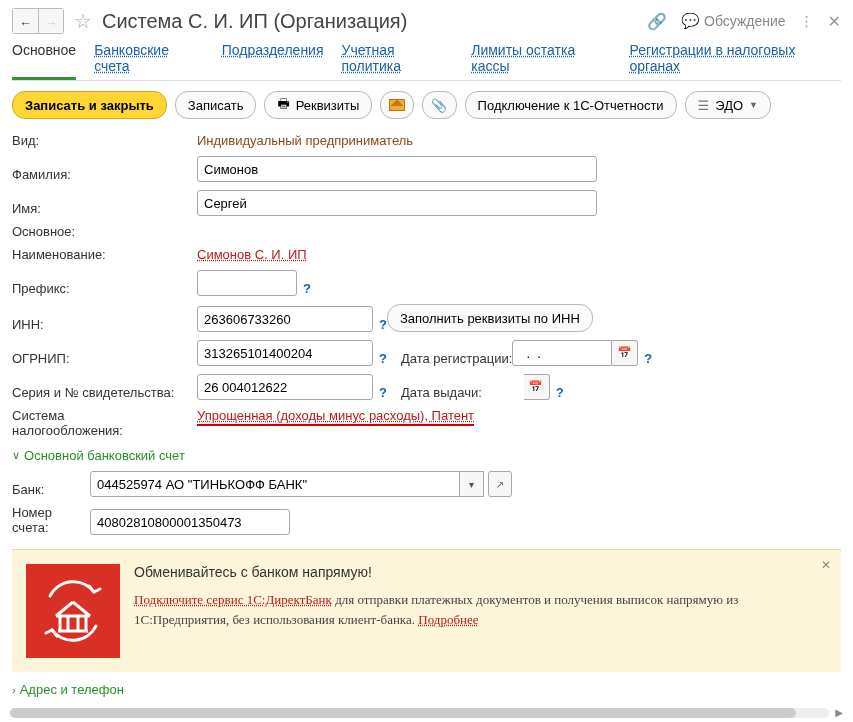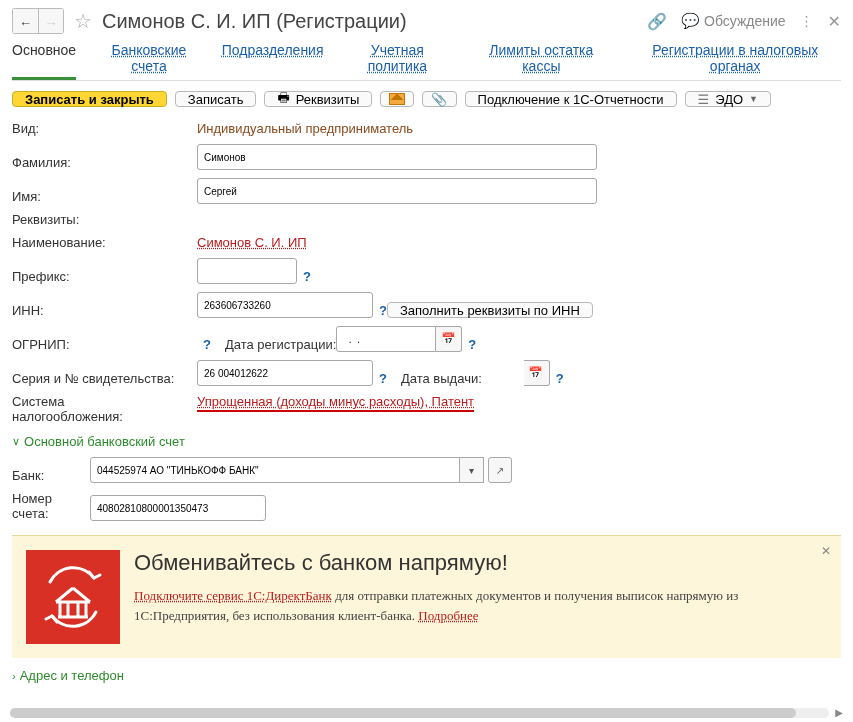--- a/index.html
+++ b/index.html
@@ -70,7 +70,7 @@
         </div>
     </div>
     <span class="star-icon">☆</span>
-    <div class="title">Симонов С. И. ИП (Регистрации)</div>
+    <div class="title">Система С. И. ИП (Организация)</div>
     <div class="title-actions">
       <span class="clickable" style="font-size:16px;color:#999">🔗</span>
       <span class="clickable">

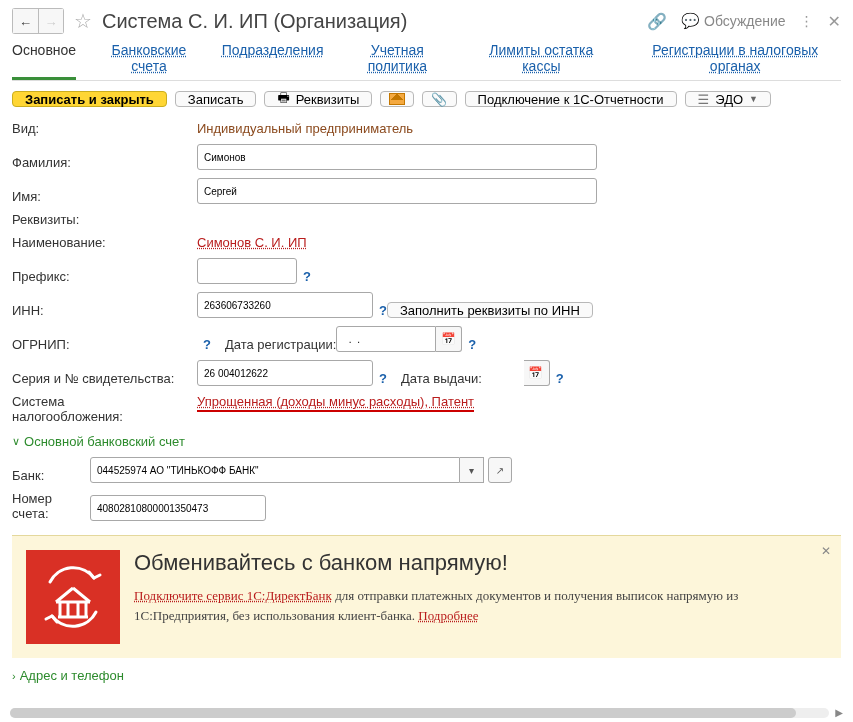--- a/index.html
+++ b/index.html
@@ -14,7 +14,7 @@
   .title-actions { display: flex; align-items: center; gap: 14px; color: #888; }
   .title-actions .clickable { cursor: pointer; display: flex; align-items: center; gap: 4px; font-size: 14px; }
   .tabs { display: flex; gap: 18px; border-bottom: 1px solid #ddd; padding-bottom: 6px; margin-bottom: 10px; font-size: 14px; }
-  .tab { color: #1a60ab; text-decoration: underline dotted; cursor: pointer; text-align: center; }
+  .tab { color: #1a60ab; text-decoration: underline dotted; cursor: pointer; }
   .tab.active { color: #333; text-decoration: none; border-bottom: 3px solid #3a8f3a; padding-bottom: 3px; margin-bottom: -6px; }
   .toolbar { display: flex; gap: 8px; margin-bottom: 14px; align-items: center; }
   .btn { height: 16px; padding: 0 12px; border: 1px solid #b8b8b8; background: #fafafa; cursor: pointer; font-size: 13px; display: flex; align-items: center; gap: 6px; border-radius: 4px; }

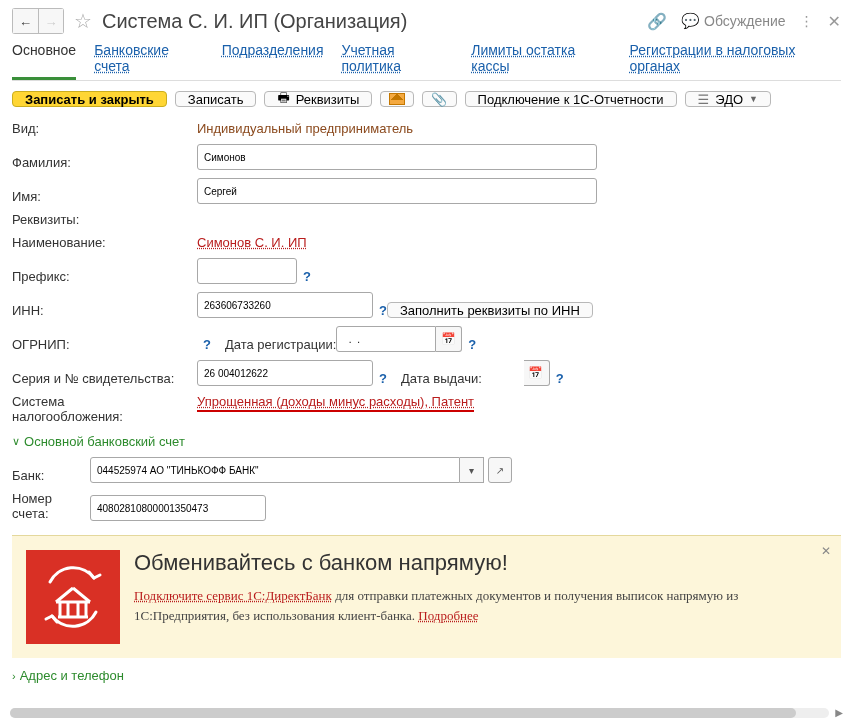--- a/index.html
+++ b/index.html
@@ -17,7 +17,7 @@
   .tab { color: #1a60ab; text-decoration: underline dotted; cursor: pointer; }
   .tab.active { color: #333; text-decoration: none; border-bottom: 3px solid #3a8f3a; padding-bottom: 3px; margin-bottom: -6px; }
   .toolbar { display: flex; gap: 8px; margin-bottom: 14px; align-items: center; }
-  .btn { height: 16px; padding: 0 12px; border: 1px solid #b8b8b8; background: #fafafa; cursor: pointer; font-size: 13px; display: flex; align-items: center; gap: 6px; border-radius: 4px; }
+  .btn { height: 28px; padding: 0 12px; border: 1px solid #b8b8b8; background: #fafafa; cursor: pointer; font-size: 13px; display: flex; align-items: center; gap: 6px; border-radius: 13px; }
   .btn.primary { background: #ffd634; border-color: #cbae1e; font-weight: bold; }
   .btn.icon-only { padding: 0 8px; }
   .btn .mail-icon { width: 16px; height: 12px; background: #f4a940; border: 1px solid #c47700; position: relative; }

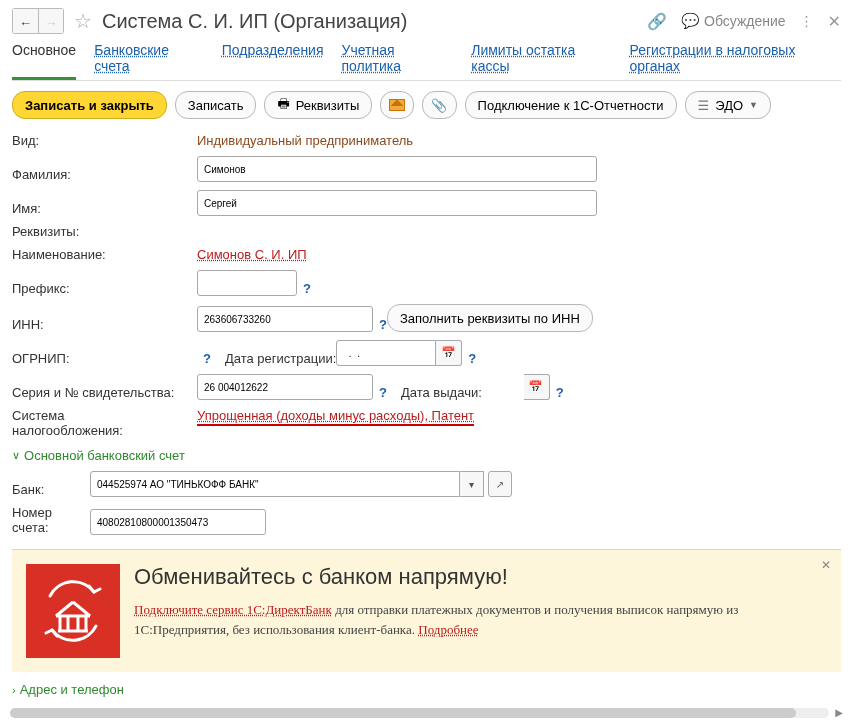--- a/index.html
+++ b/index.html
@@ -27,7 +27,7 @@
   .label { width: 185px; flex-shrink: 0; color: #333; }
   .value-brown { color: #8b4a1e; }
   .link { color: #b91c1c; text-decoration: underline dotted; cursor: pointer; }
-  input[type=text] { height: 26px; border: 1px solid #a8a8a8; padding: 0 6px; font-size: 10px; border-radius: 3px; }
+  input[type=text] { height: 26px; border: 1px solid #a8a8a8; padding: 0 6px; font-size: 13px; border-radius: 3px; }
   .input-wide { width: 400px; }
   .input-med { width: 176px; }
   .input-small { width: 100px; }

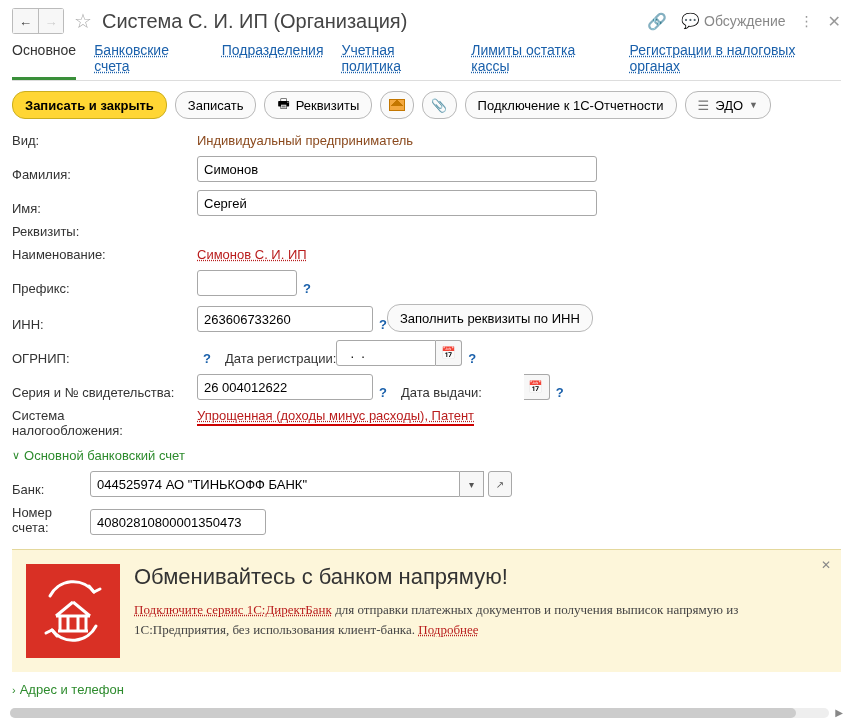--- a/index.html
+++ b/index.html
@@ -126,7 +126,7 @@
       <input type="text" class="input-wide" value="Сергей" style="">
     </div>
     <div class="row">
-      <span class="label">Реквизиты:</span>
+      <span class="label">Основное:</span>
     </div>
     <div class="row">
       <span class="label">Наименование:</span>

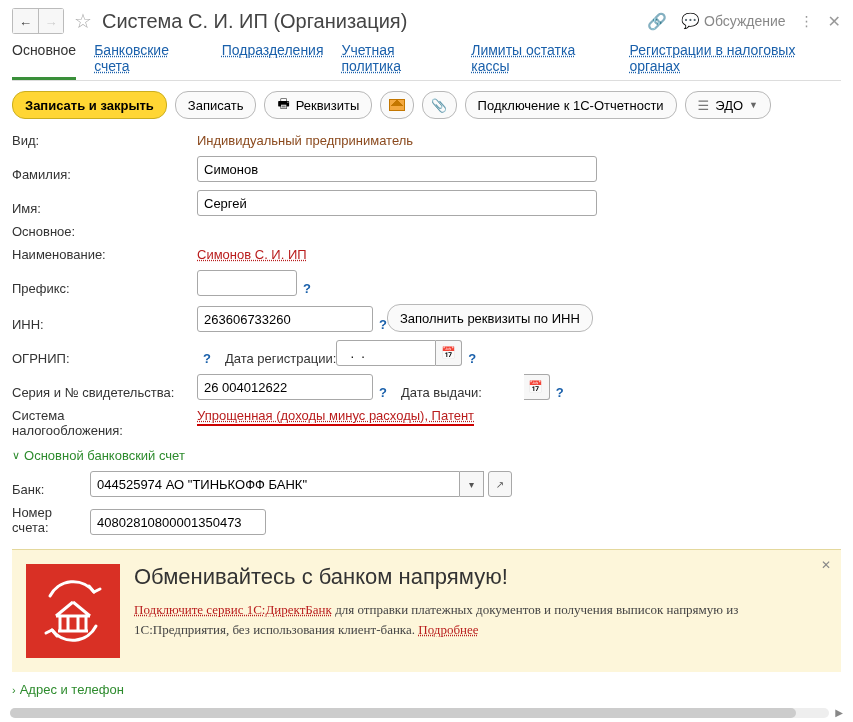--- a/index.html
+++ b/index.html
@@ -145,6 +145,7 @@
     </div>
     <div class="row">
       <span class="label">ОГРНИП:</span>
+      <input type="text" class="input-med" value="313265101400204" style="">
       <span class="help">?</span>
       <span class="sub-label">Дата регистрации:</span>
       <div class="date-group">

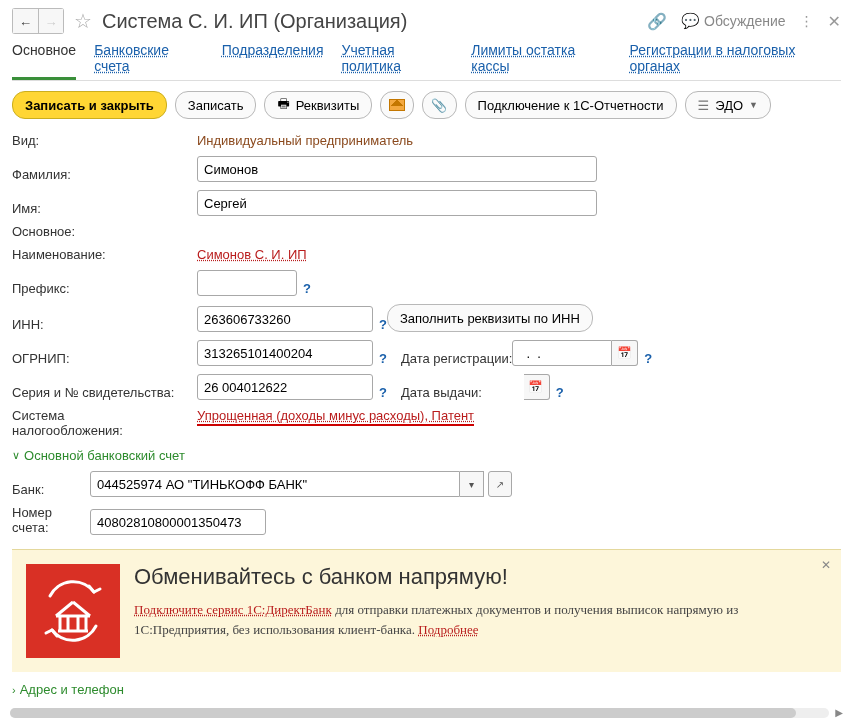--- a/index.html
+++ b/index.html
@@ -195,7 +195,7 @@
     </div>
     <div class="row bank-row">
       <span class="label">Номер счета:</span>
-      <input type="text" class="input-med" style="width: 176px;" value="40802810800001350473">
+      <input type="text" class="input-med" style="width: 200px;" value="40802810800001350473">
     </div>
 
     <div class="banner">

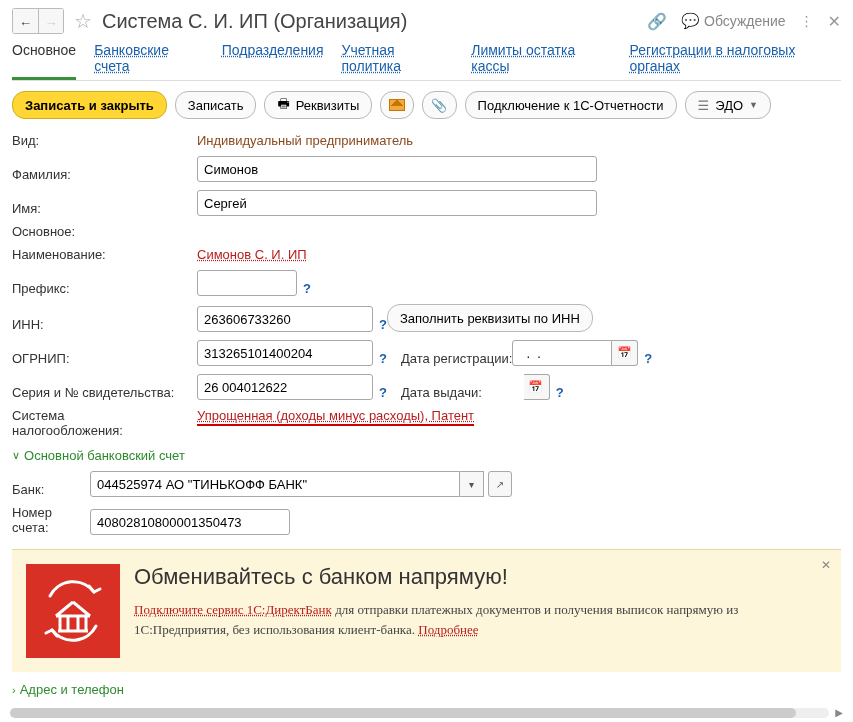--- a/index.html
+++ b/index.html
@@ -48,7 +48,7 @@
   .ext-btn { border-radius: 3px; margin-left: 4px; border-left: 1px solid #a8a8a8; }
   .banner { background: #fdf6da; border-top: 1px solid #e4d89c; margin-top: 14px; padding: 14px; display: flex; gap: 14px; position: relative; }
   .banner-icon { width: 94px; height: 94px; background: #d93025; flex-shrink: 0; display: flex; align-items: center; justify-content: center; }
-  .banner-title { font-size: 22px; margin-bottom: 10px; color: #333; }
+  .banner-title { font-size: 14px; margin-bottom: 10px; color: #333; }
   .banner-text { line-height: 1.5; color: #444; font-family: Liberation Serif, serif; }
   .banner-close { position: absolute; top: 8px; right: 10px; color: #888; cursor: pointer; font-size: 12px; }
   .scrollbar { position: absolute; bottom: 4px; left: 10px; right: 24px; height: 10px; background: #eee; border-radius: 5px; }

